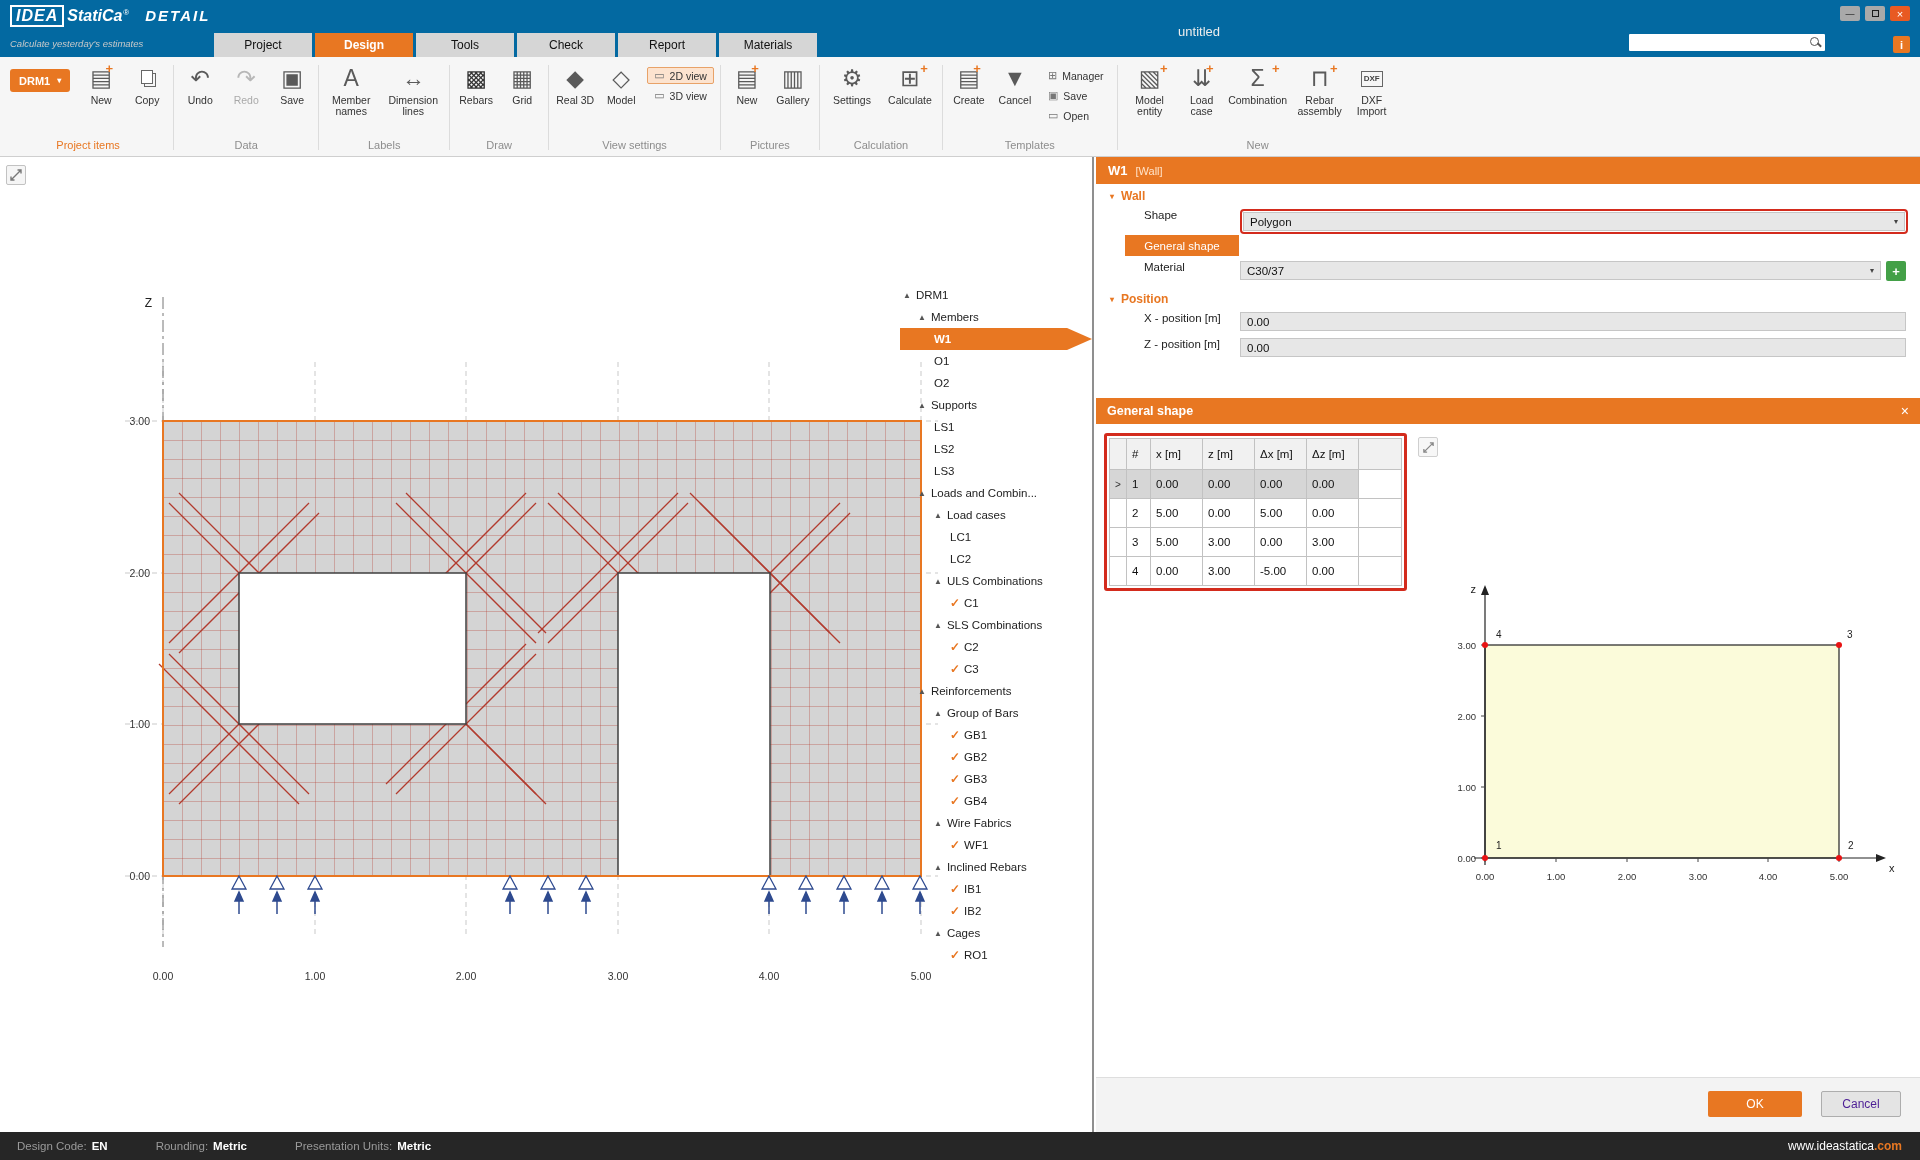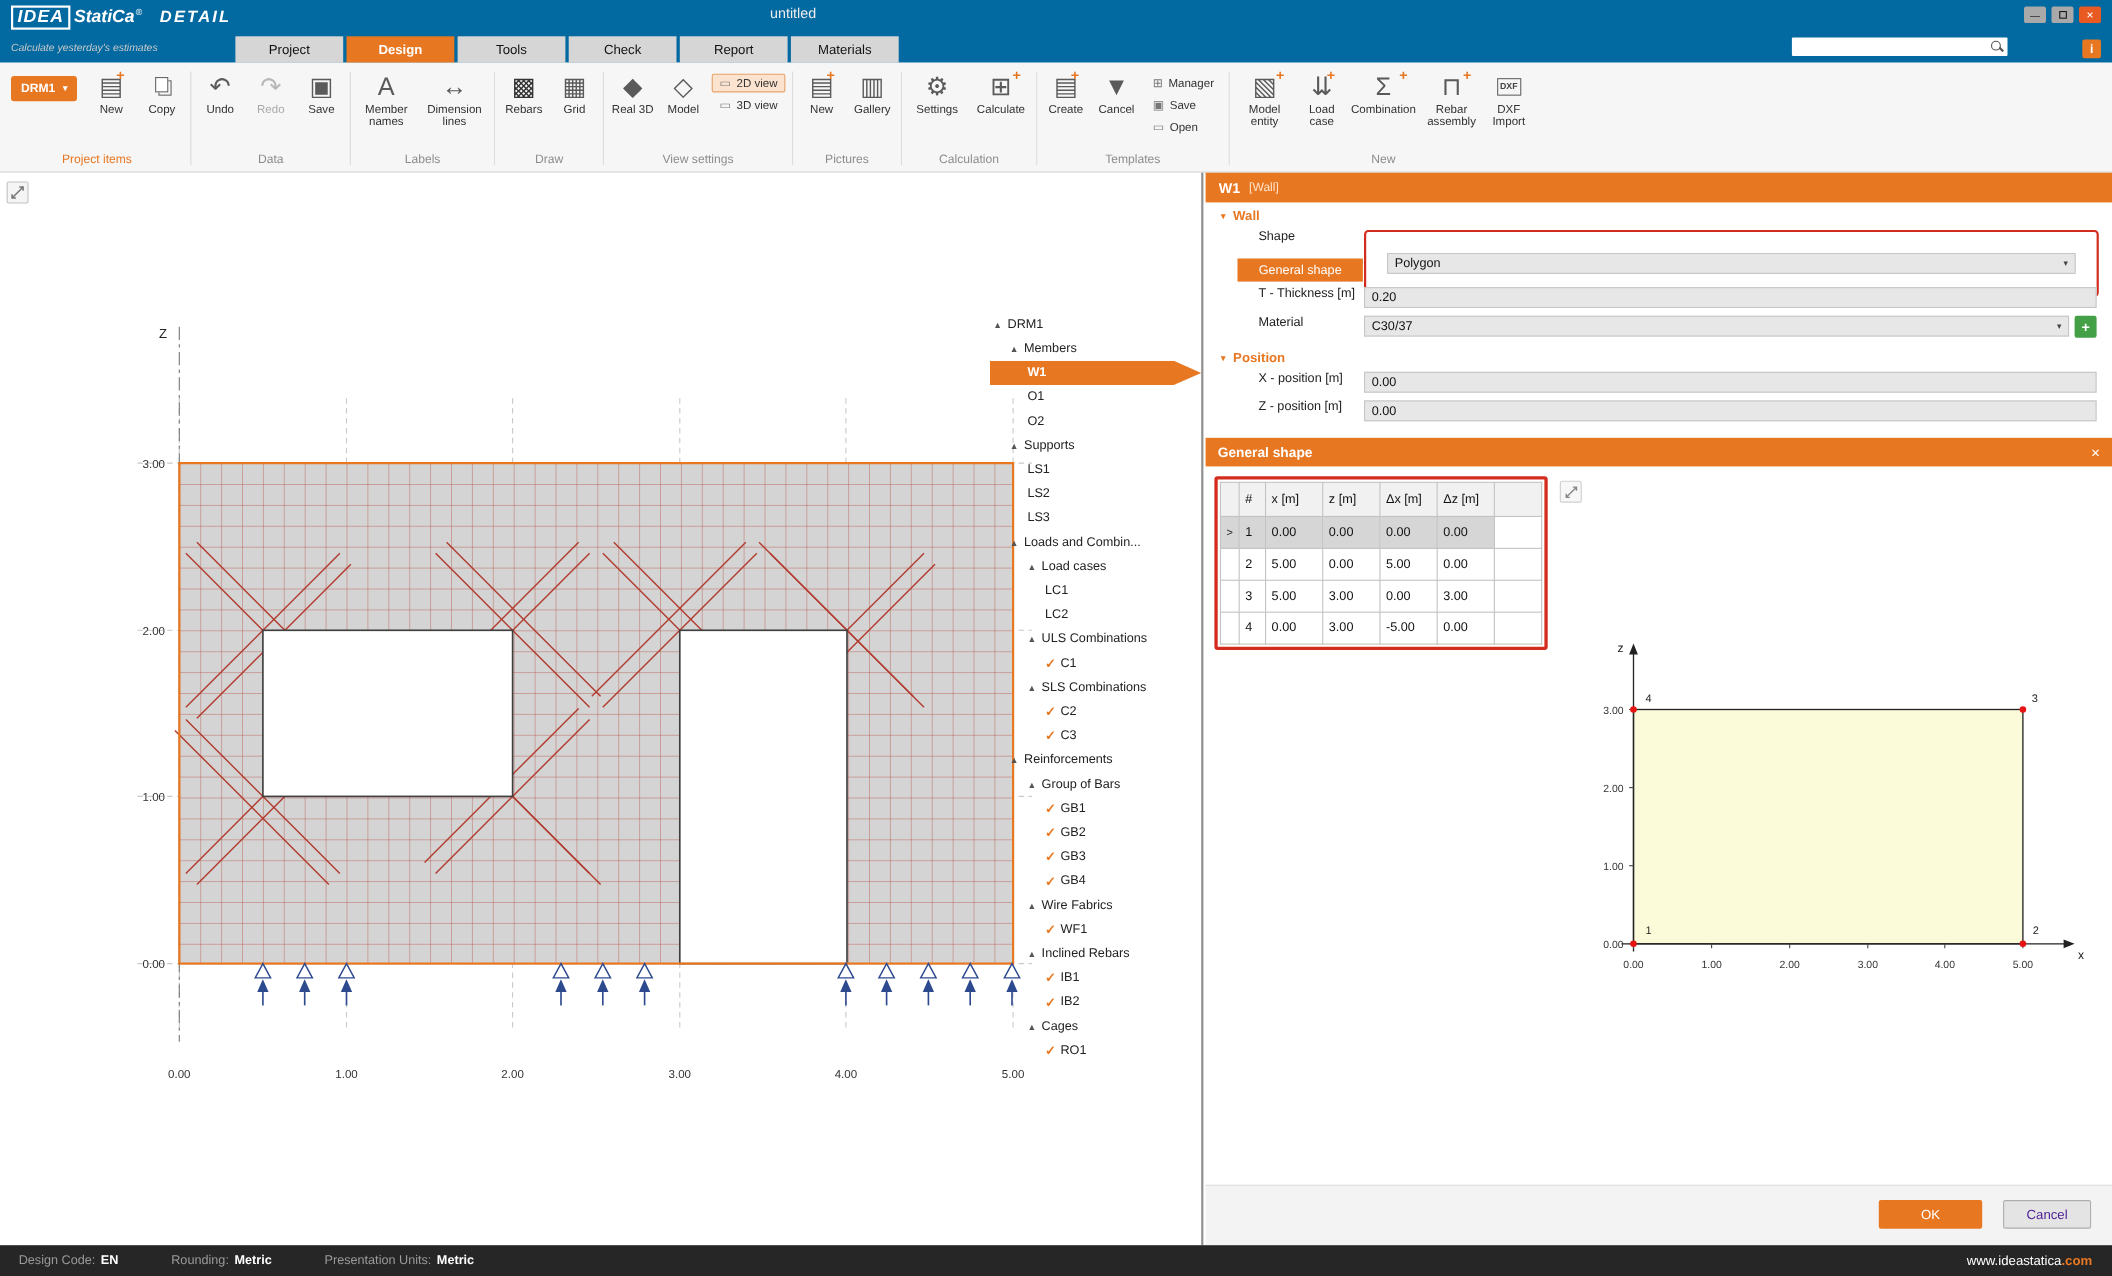--- a/index.html
+++ b/index.html
@@ -12,7 +12,7 @@
 .logo-reg{font-size:8px;margin-left:1px;position:relative;top:-6px}
 .logo-detail{font-style:italic;font-weight:bold;font-size:15px;margin-left:16px;letter-spacing:2px}
 .tagline{position:absolute;left:10px;top:38px;color:#c9c9c9;font-style:italic;font-size:9.5px}
-.doc-title{position:absolute;left:700px;right:700px;top:4px;text-align:left;color:#ededed;font-size:13px}
+.doc-title{position:absolute;left:700px;right:700px;top:24px;text-align:right;color:#ededed;font-size:13px}
 .winbtns{position:absolute;right:10px;top:6px;display:flex;gap:5px}
 .winbtn{width:20px;height:15px;display:flex;align-items:center;justify-content:center;font-size:9px;color:#1a1a1a;background:#a9a9a9;border-radius:2px;cursor:default}
 .winbtn .sq{width:7px;height:7px;border:1px solid #1a1a1a;display:inline-block}

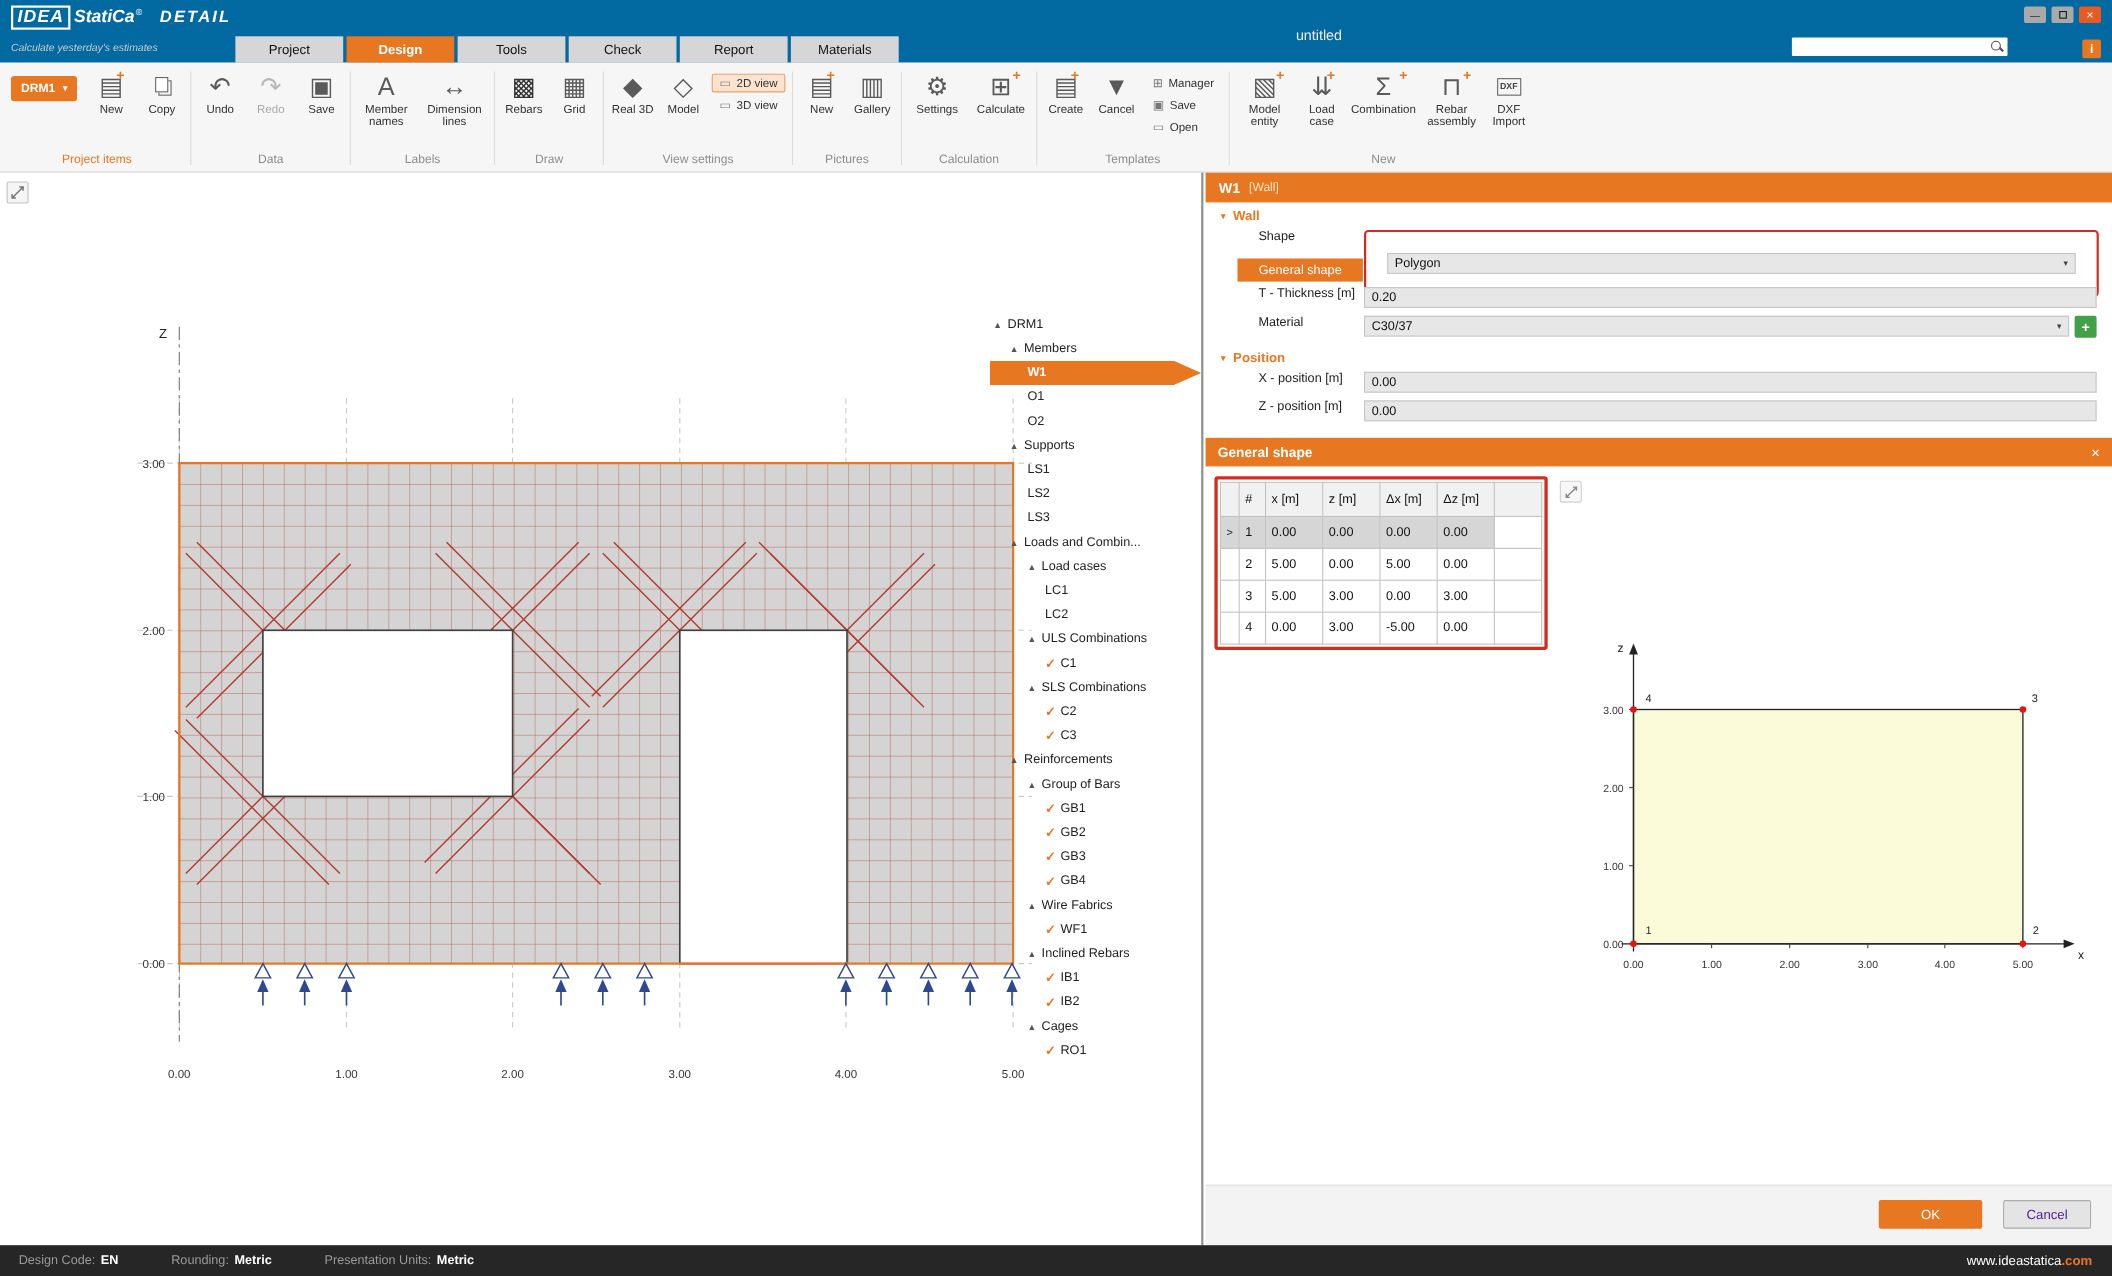--- a/index.html
+++ b/index.html
@@ -76,7 +76,7 @@
 .pfield{flex:1;margin-right:14px;height:19px;background:#e7e7e7;border:1px solid #c6c6c6;font-size:11.5px;display:flex;align-items:center;padding:0 6px;color:#111}
 .pfield.dropdown{justify-content:space-between}
 .dd-arrow{color:#444;font-size:8px}
-.redwrap{flex:1;margin-right:12px;border:2px solid #d32b1d;border-radius:4px;padding:19px;display:flex}
+.redwrap{flex:1;margin-right:12px;border:2px solid #d32b1d;border-radius:4px;padding:1px;display:flex}
 .redwrap .pfield{margin-right:0}
 .gslabel-btn{width:114px;height:21px;background:#e87722;color:#fff;font-size:11.5px;display:flex;align-items:center;justify-content:center;margin-right:5px;flex:none}
 .editshape{flex:1;height:19px;background:#d2d2d2;border:1px solid #9f9f9f;display:flex;align-items:center;justify-content:center;font-size:11.5px;color:#222}

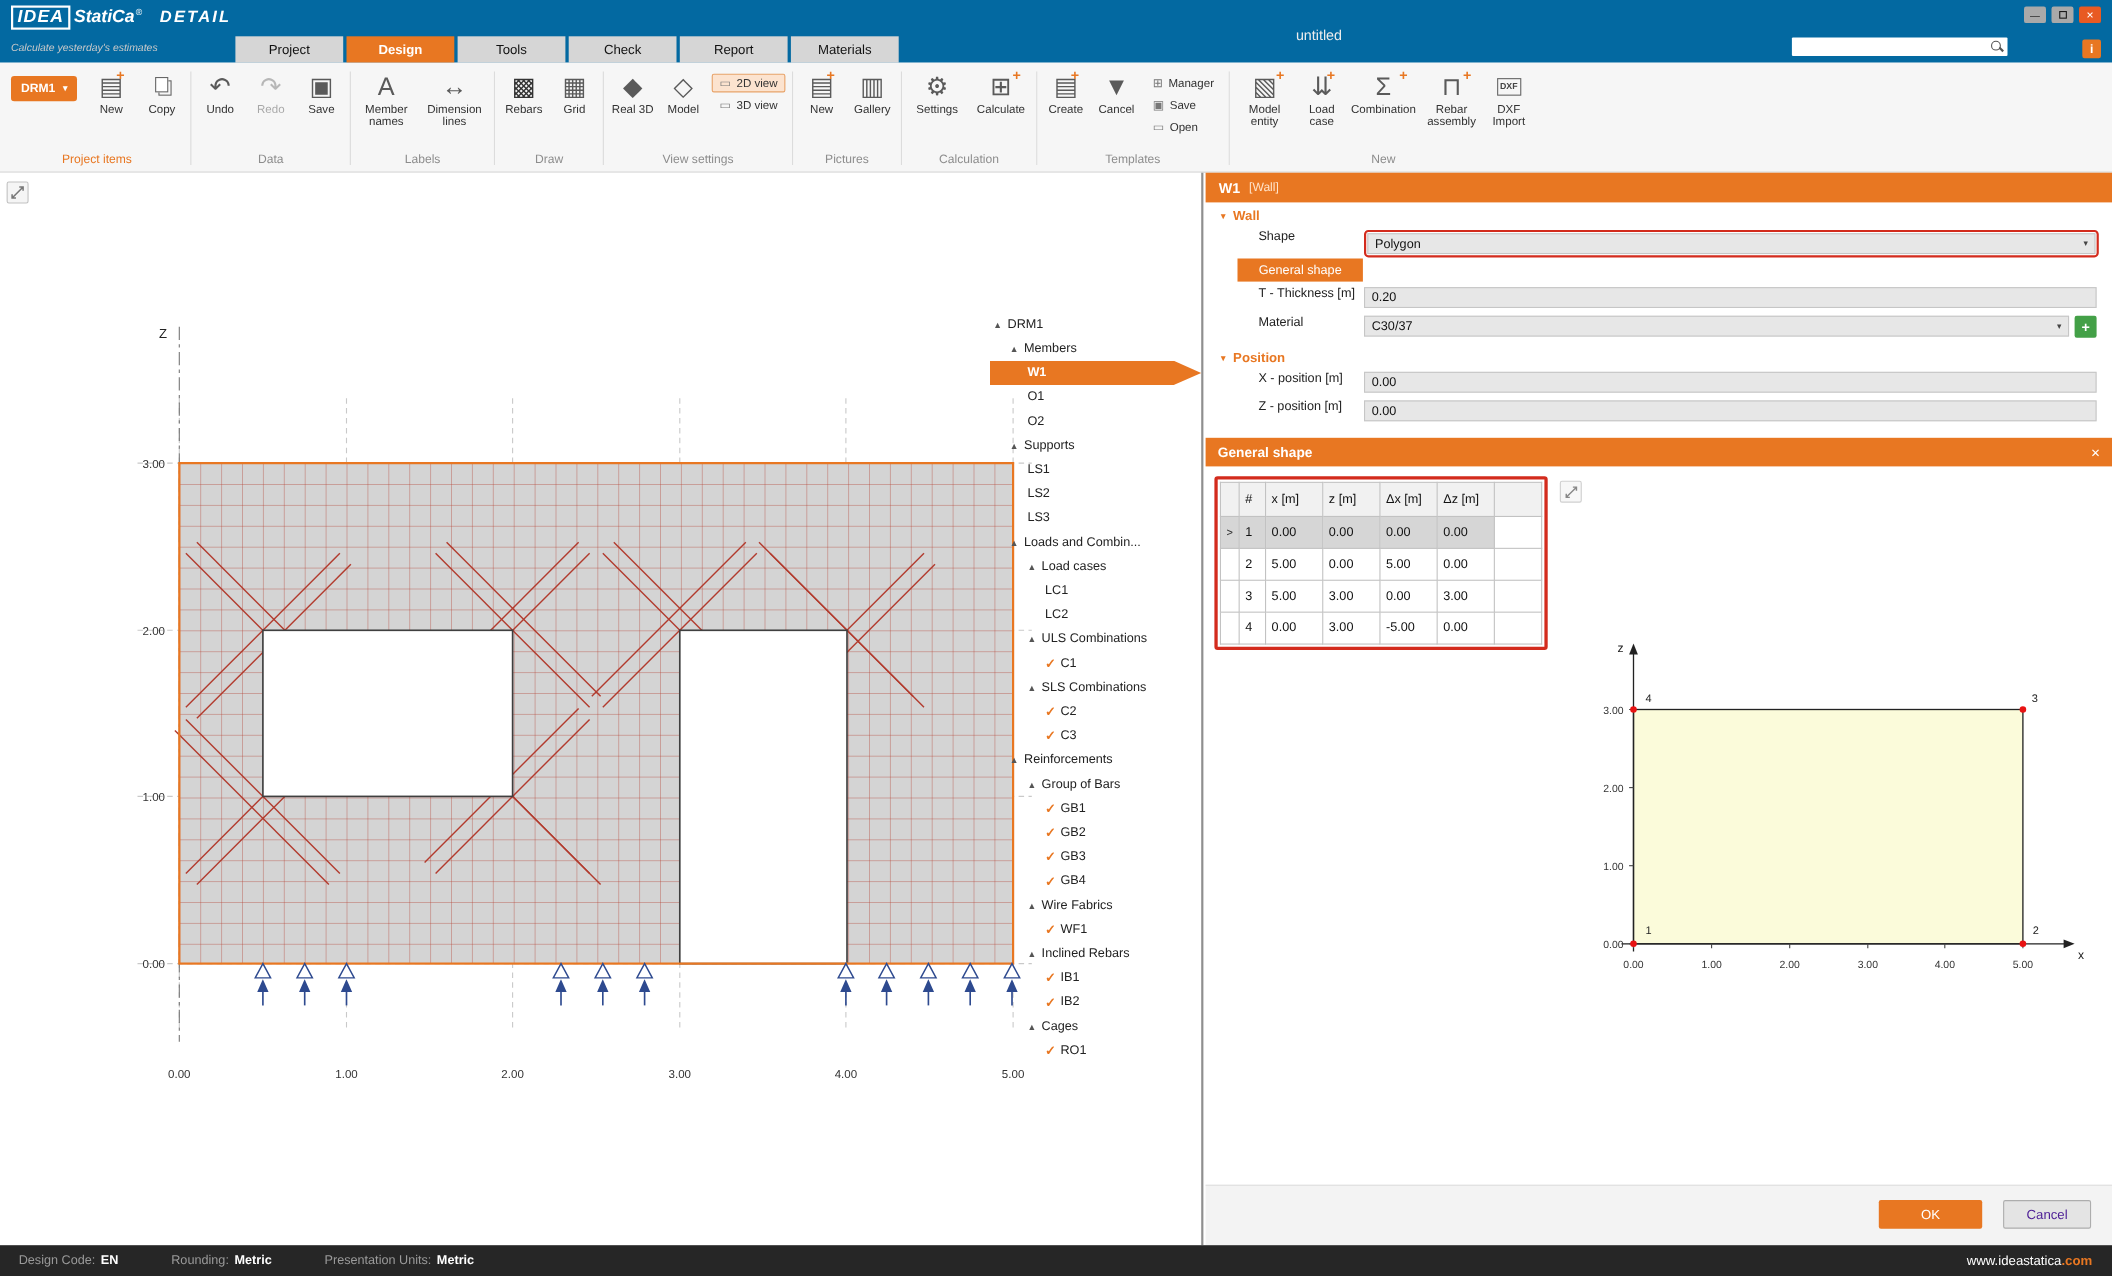--- a/index.html
+++ b/index.html
@@ -690,12 +690,6 @@
     <div class="gslabel-btn">General shape</div>
   </div>
 
-  <div class="prow">
-    <div class="plabel">T - Thickness [m]</div>
-    <div class="pfield">
-        <span>0.20</span>
-      </div>
-  </div>
 
   <div class="prow matrow">
     <div class="plabel">Material</div>

